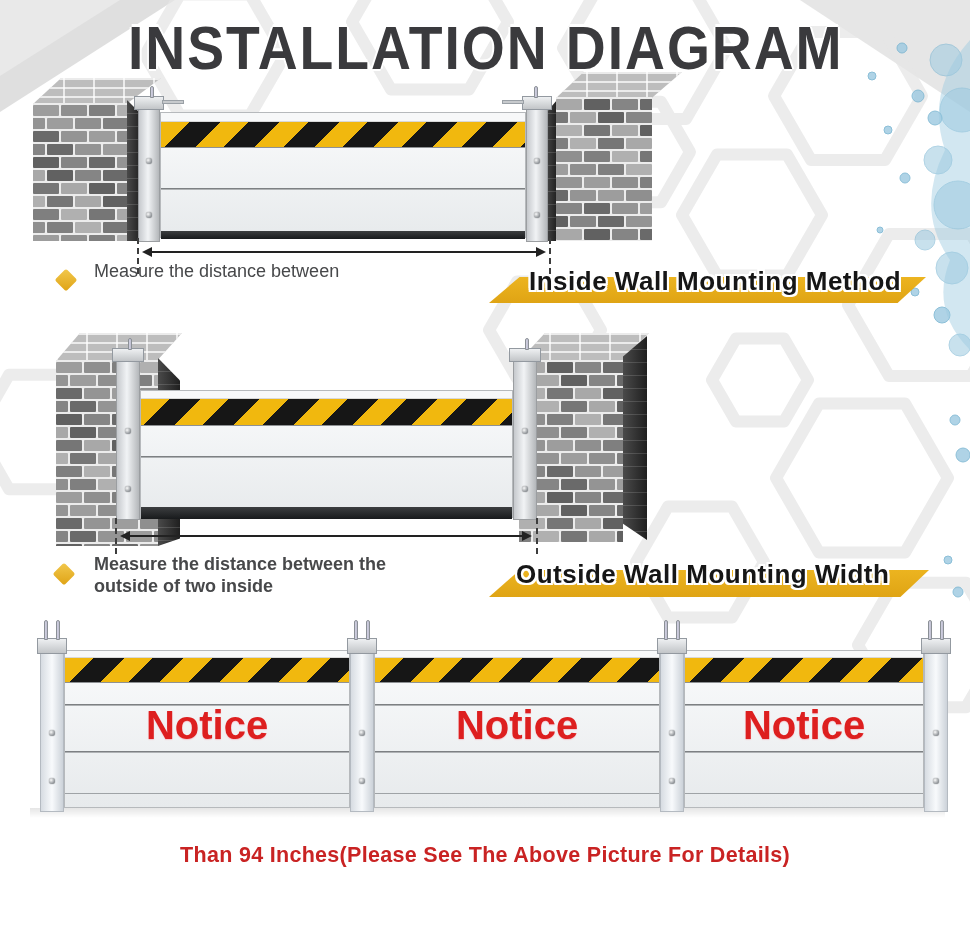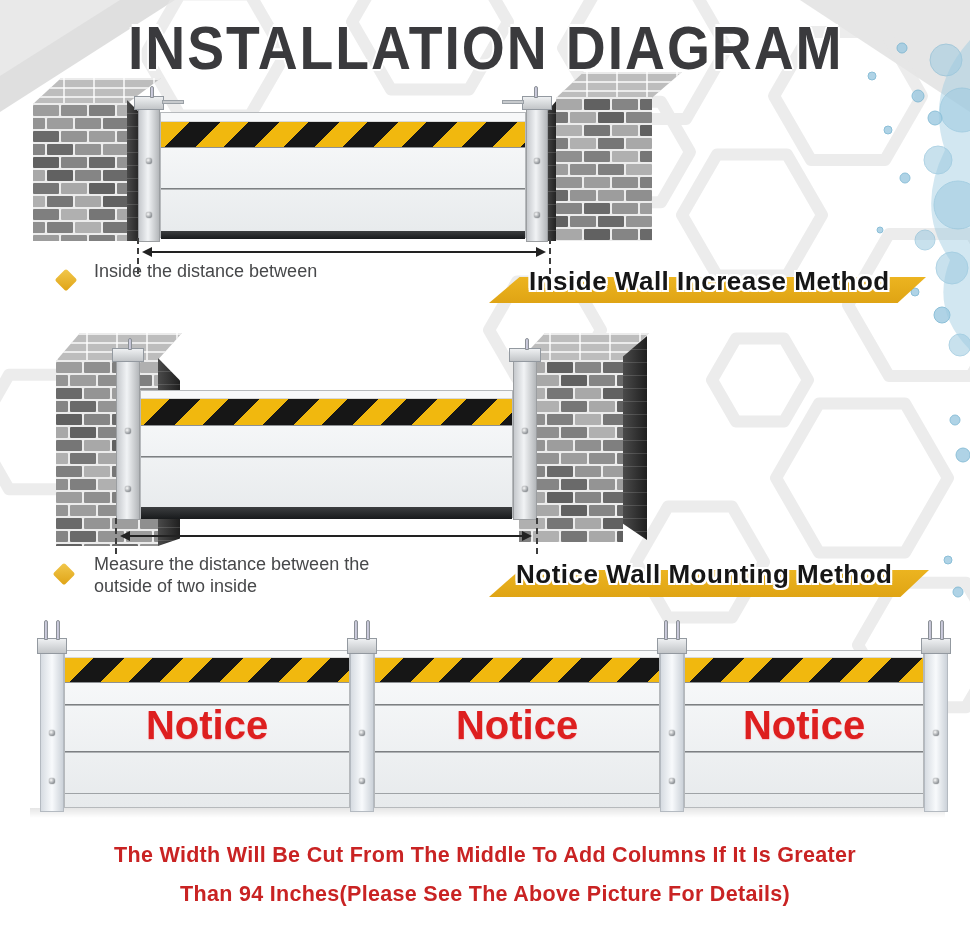--- a/index.html
+++ b/index.html
@@ -246,7 +246,7 @@
 
   <div class="diamond" style="left:58px;top:272px;"></div>
   <div class="caption" style="left:94px;top:260px;width:360px;">
-    <div>Inside the distance between</div>
+    <div>Measure the distance between</div>
   </div>
   <div class="banner" style="left:489px;top:277px;width:437px;height:26px;"></div>
   <div class="banner-text" style="left:529px;top:266px;">Inside Wall Increase Method</div>

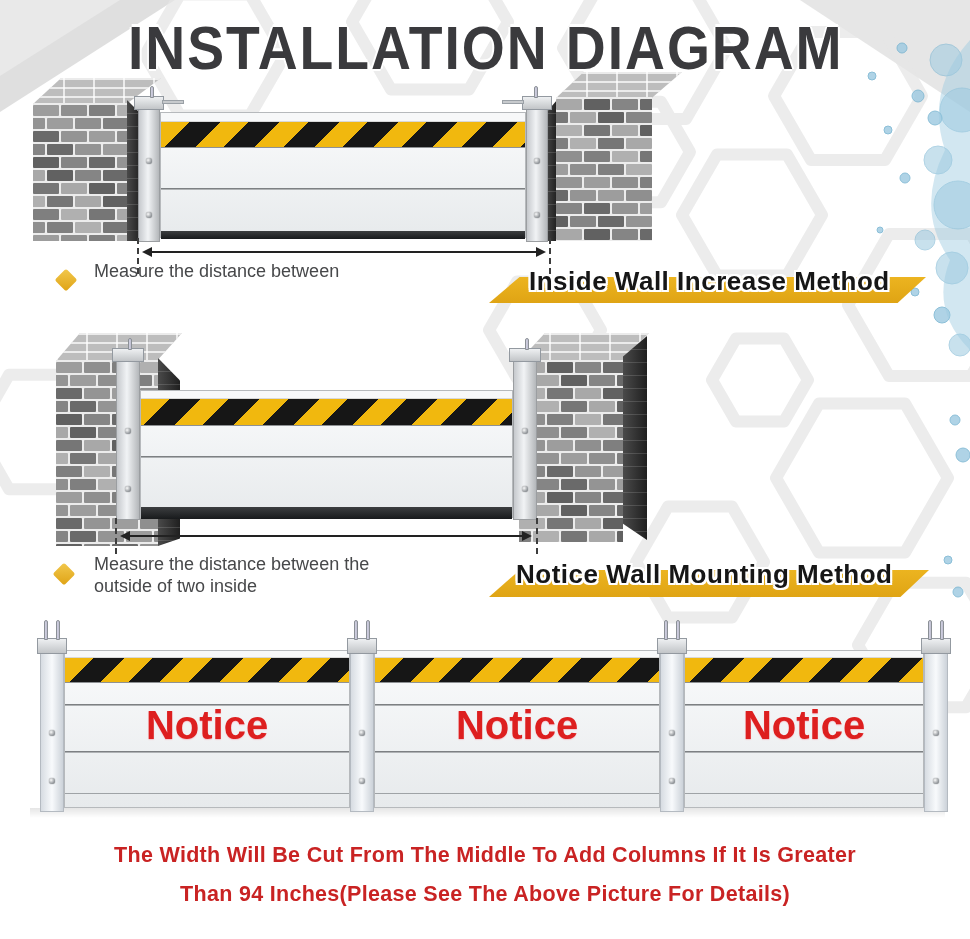--- a/index.html
+++ b/index.html
@@ -249,7 +249,7 @@
     <div>Measure the distance between</div>
   </div>
   <div class="banner" style="left:489px;top:277px;width:437px;height:26px;"></div>
-  <div class="banner-text" style="left:529px;top:266px;">Inside Wall Increase Method</div>
+  <div class="banner-text" style="left:529px;top:266px;">Inside Wall Mounting Method</div>
 
   <div class="topface" style="left:56px;top:333px;width:126px;height:28px;clip-path:polygon(0 100%,19% 0,100% 0,80% 100%);"></div>
   <div class="sideface" style="left:158px;top:358px;width:22px;height:188px;clip-path:polygon(0 0,100% 12%,100% 96%,0 100%);"></div>

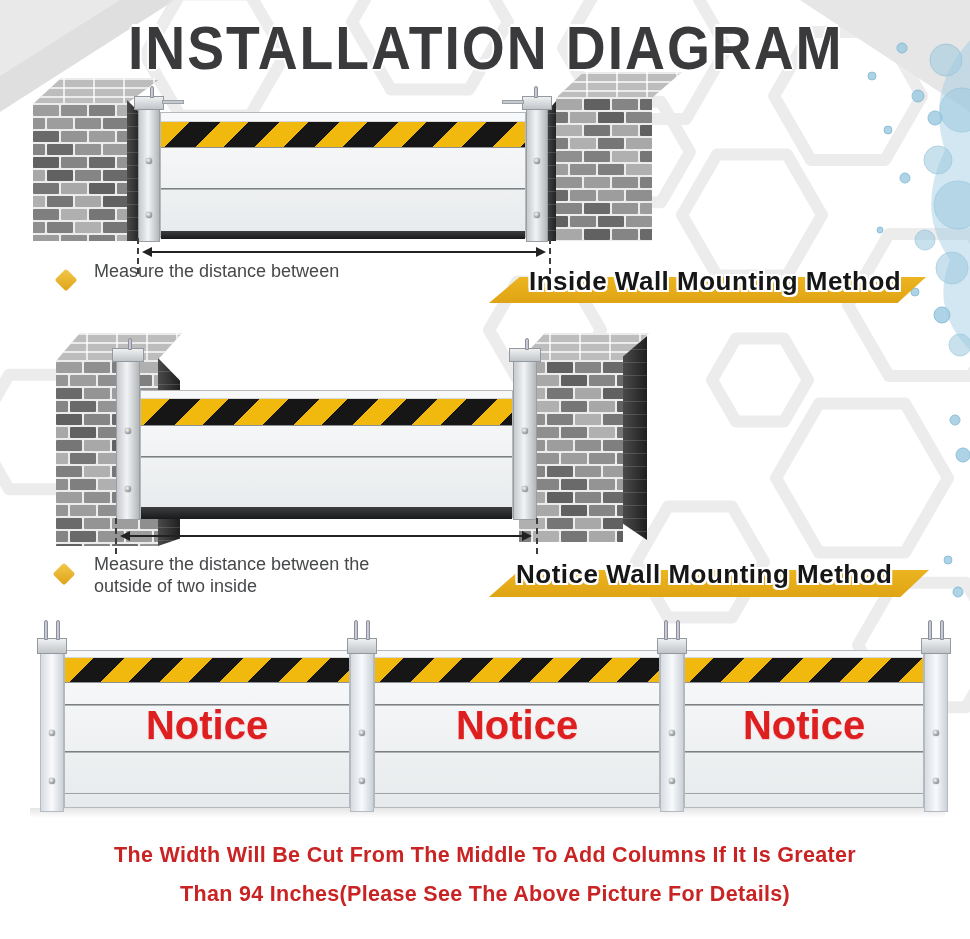--- a/index.html
+++ b/index.html
@@ -416,7 +416,7 @@
   <div class="ah r" style="left:522px;top:531px;"></div>
 
   <div class="diamond" style="left:56px;top:566px;"></div>
-  <div class="caption" style="left:94px;top:553px;width:390px;">
+  <div class="caption" style="left:94px;top:553px;width:390px;font-weight:bold;">
     <div>Measure the distance between the</div>
     <div>outside of two inside</div>
   </div>

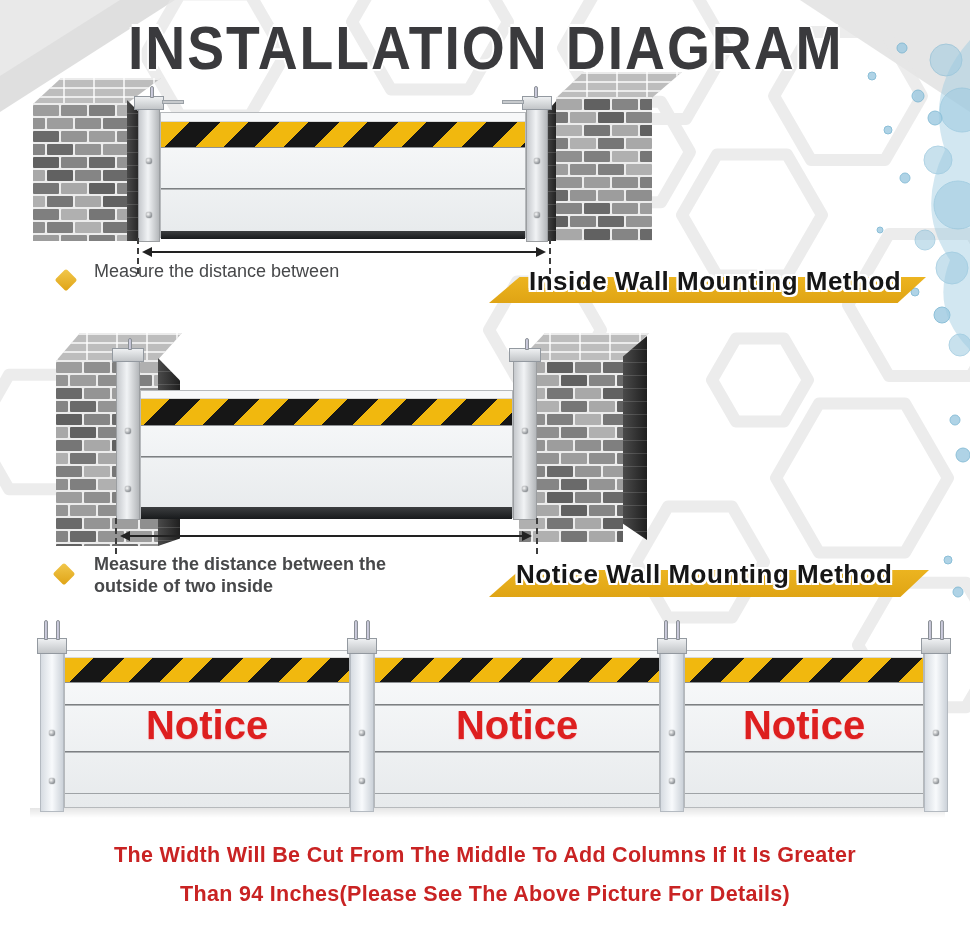--- a/index.html
+++ b/index.html
@@ -421,7 +421,7 @@
     <div>outside of two inside</div>
   </div>
   <div class="banner" style="left:489px;top:570px;width:440px;height:27px;"></div>
-  <div class="banner-text" style="left:516px;top:559px;">Notice Wall Mounting Method</div>
+  <div class="banner-text" style="left:516px;top:559px;">Outside Wall Mounting Width</div>
 
   <div class="shadowbar"></div>
 

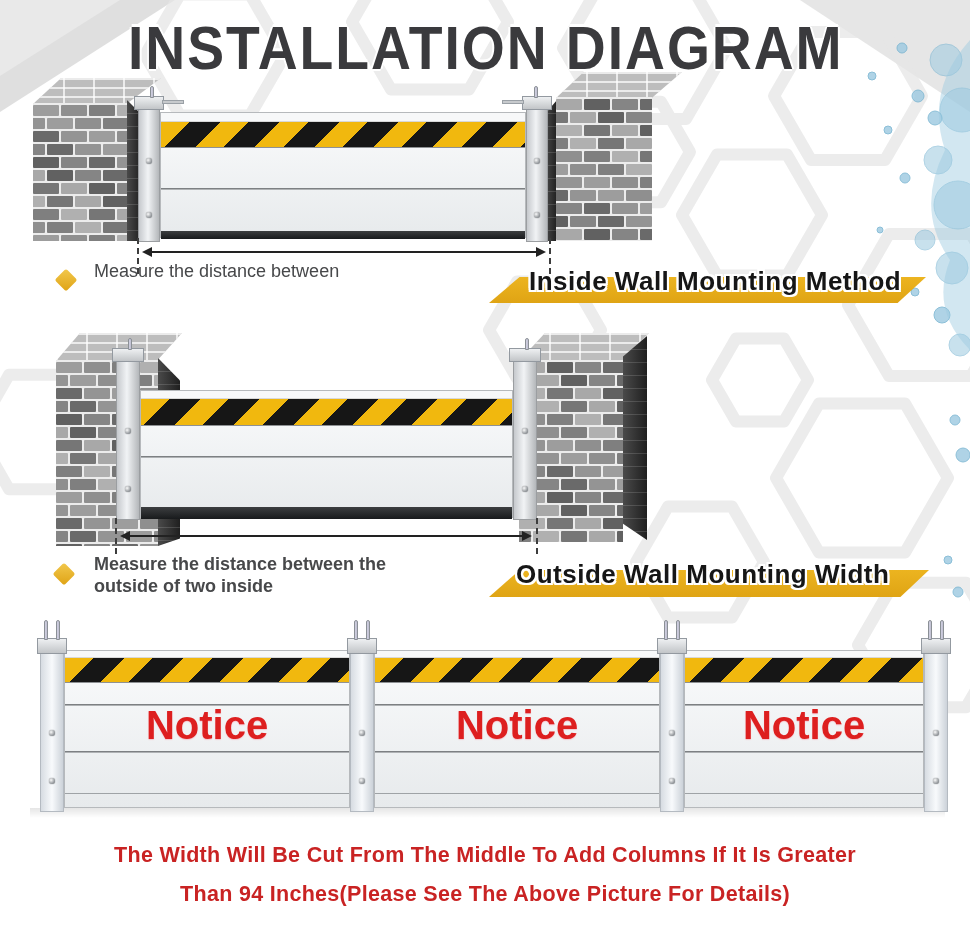--- a/index.html
+++ b/index.html
@@ -486,7 +486,6 @@
   <div class="screw" style="left:933px;top:778px;"></div>
 
   <div class="note-wrap">
-    <p class="note-line">The Width Will Be Cut From The Middle To Add Columns If It Is Greater</p>
     <p class="note-line">Than 94 Inches(Please See The Above Picture For Details)</p>
   </div>
 

